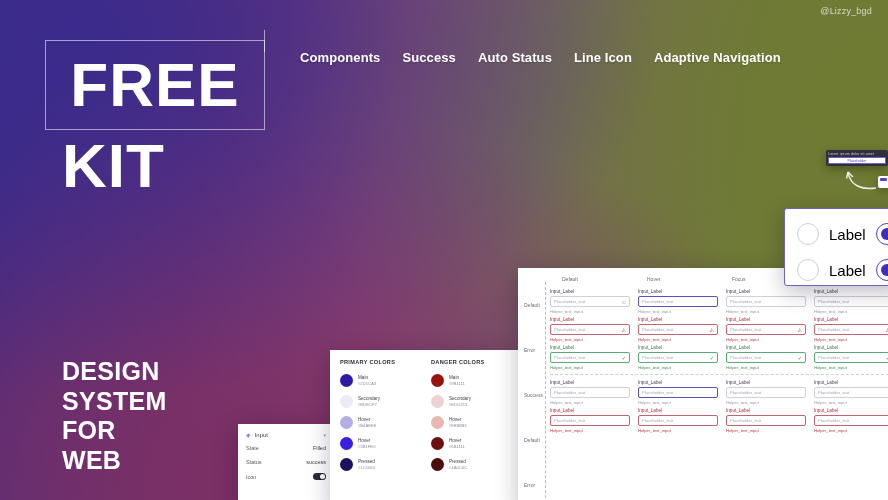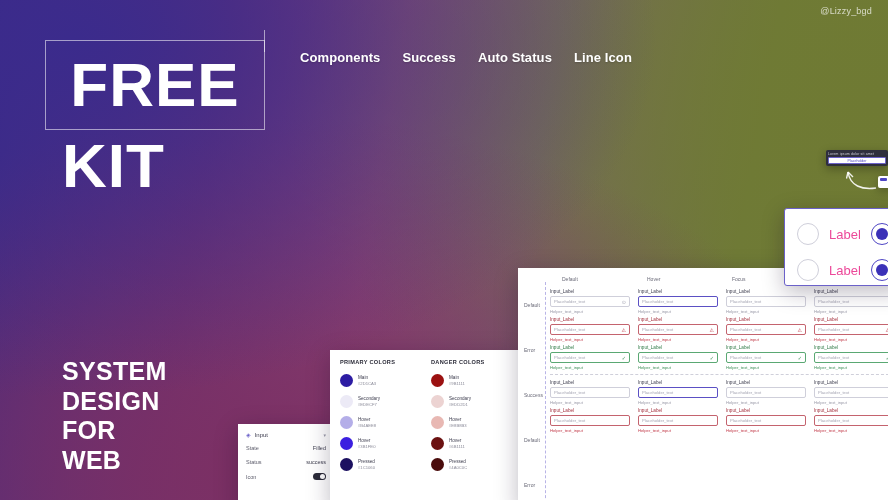--- a/index.html
+++ b/index.html
@@ -128,6 +128,7 @@
   <div class="nav-item">Success</div>
   <div class="nav-item">Auto Status</div>
   <div class="nav-item">Line Icon</div>
+  <div class="nav-item">Adaptive Navigation</div>
 </nav>
 
 <div class="free-tick"></div>

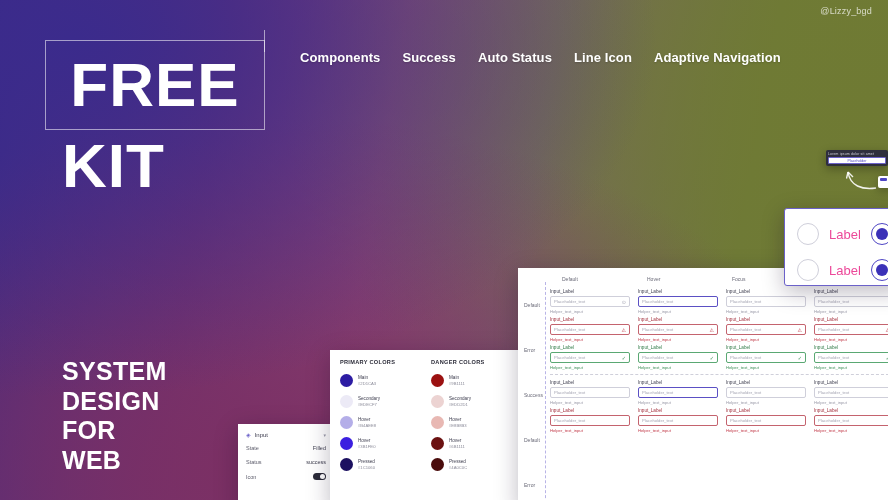--- a/index.html
+++ b/index.html
@@ -108,7 +108,7 @@
   .radio { width:22px; height:22px; border-radius:50%; border:1.6px solid #cfcfda; flex:none; }
   .radio.sel { border-color:#4f46c4; display:flex; align-items:center; justify-content:center; }
   .radio.sel:after { content:""; width:12px; height:12px; border-radius:50%; background:#3b31b8; }
-  .radio-label { font-size:13px; color:#ec4899; }
+  .radio-label { font-size:15px; color:#000000; }
 
   
   #tooltip-bar { left:826px; top:150px; width:62px; height:16px; background:#2f2f3d; border-radius:2px; padding:2px; box-shadow:0 3px 10px rgba(0,0,0,.3); }

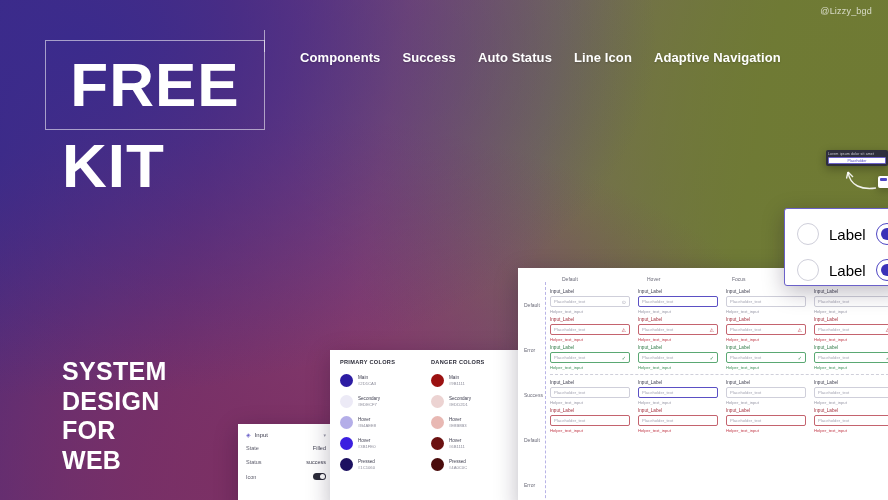--- a/index.html
+++ b/index.html
@@ -139,8 +139,8 @@
   <div>KIT</div>
 </div>
 <div class="subhead">
+  <div>DESIGN</div>
   <div>SYSTEM</div>
-  <div>DESIGN</div>
   <div>FOR</div>
   <div>WEB</div>
 </div>

